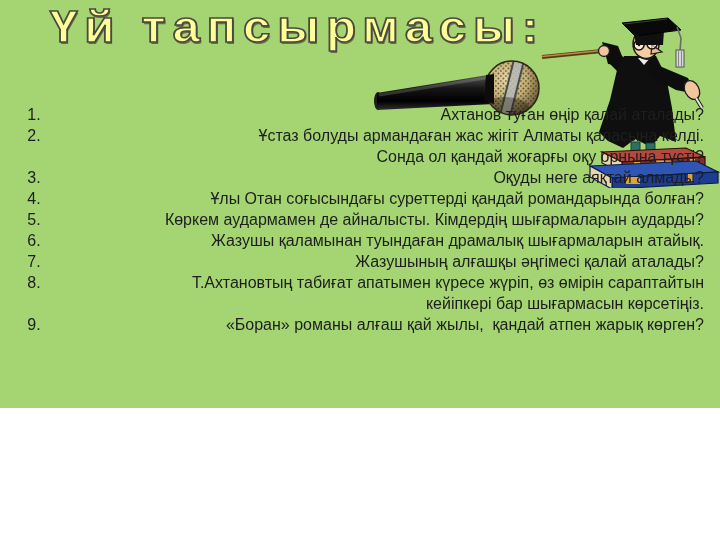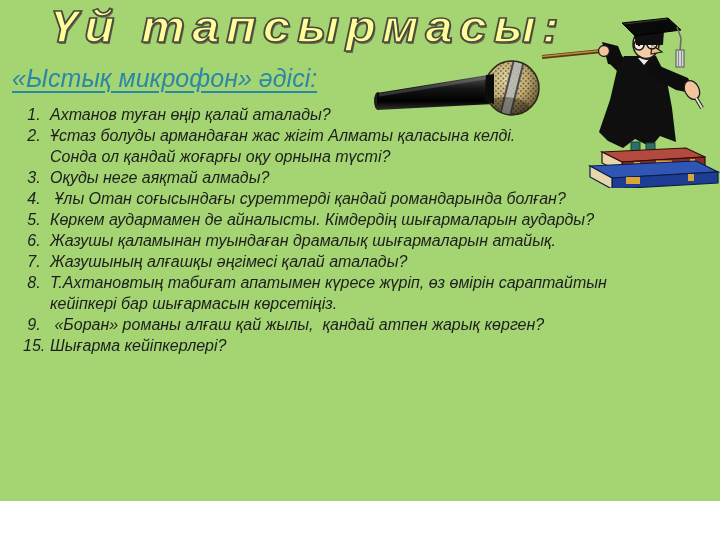--- a/index.html
+++ b/index.html
@@ -4,10 +4,9 @@
 <style>
   html,body{margin:0;padding:0;}
   .slide{
-    position:relative; width:720px; height:501px; overflow:hidden;
+    position:relative; width:720px; height:408px; overflow:hidden;
     background:#a4d572;
     font-family:"Liberation Sans","DejaVu Sans",sans-serif;
-    font-style:italic;
   }
   .title{
     position:absolute; top:0; left:50px; width:620px;

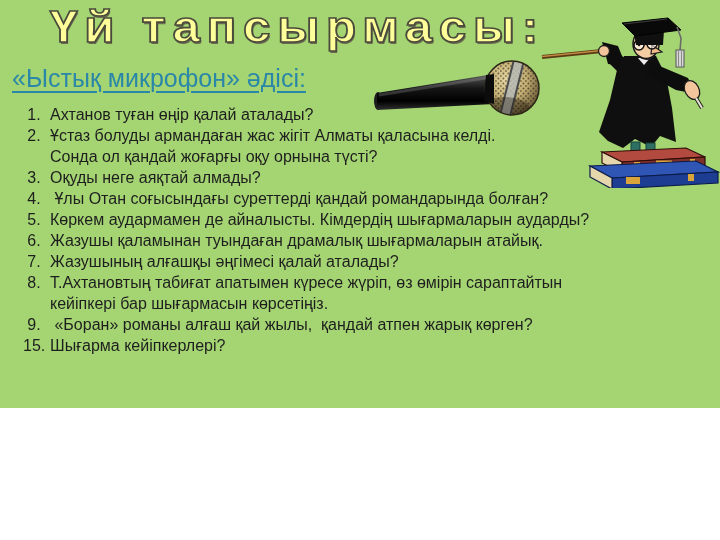--- a/index.html
+++ b/index.html
@@ -44,7 +44,6 @@
 
   <div class="title">Үй тапсырмасы:</div>
 
-  <div class="subtitle">«Ыстық микрофон» әдісі:</div>
 
   <div class="mic-wrap">
     <svg width="170" height="72" viewBox="0 0 170 72" aria-hidden="true">

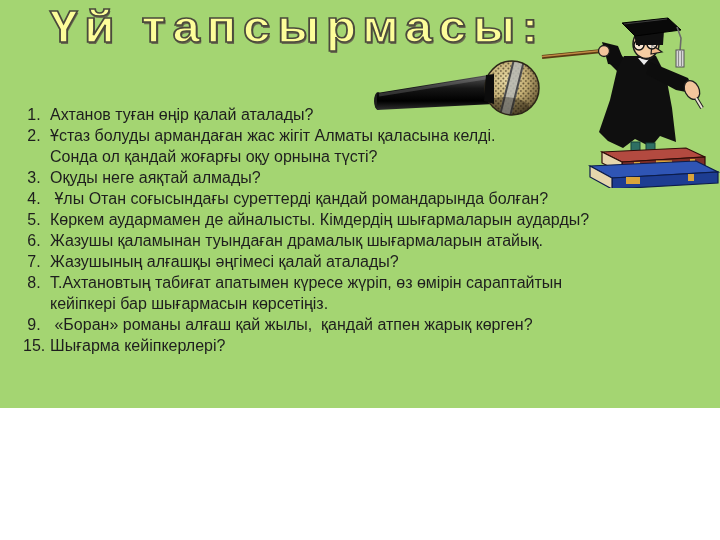--- a/index.html
+++ b/index.html
@@ -32,7 +32,7 @@
     display:grid; grid-template-columns:22px 1fr; column-gap:5px;
   }
   .qlist .num{ text-align:center; }
-  .qlist .txt{ white-space:pre-wrap; }
+  .qlist .txt{ white-space:pre-wrap;text-align:right; }
   .mic-wrap{ position:absolute; left:372px; top:57px; width:170px; height:72px; }
   .prof-wrap{ position:absolute; left:538px; top:4px; width:182px; height:184px; }
   svg{ display:block; }

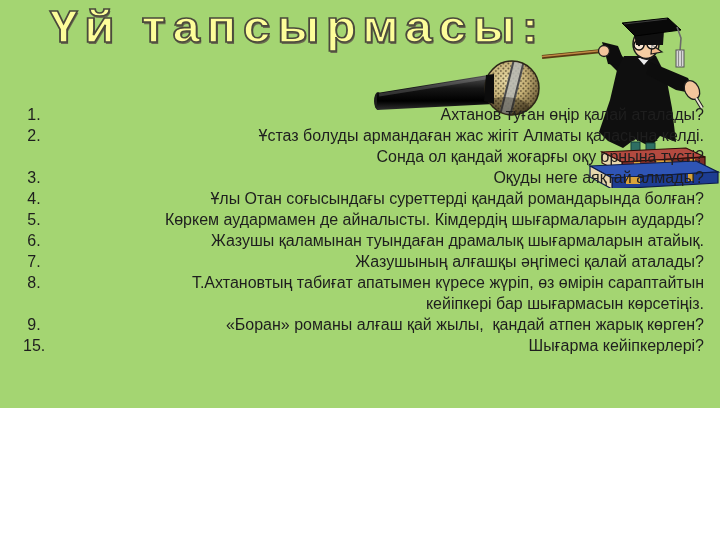--- a/index.html
+++ b/index.html
@@ -184,10 +184,6 @@
         <span class="num">9.</span>
         <span class="txt"> «Боран» романы алғаш қай жылы,  қандай атпен жарық көрген?</span>
       </li>
-    <li>
-        <span class="num">15.</span>
-        <span class="txt">Шығарма кейіпкерлері?</span>
-      </li>
   </ol>
 
 </div>

